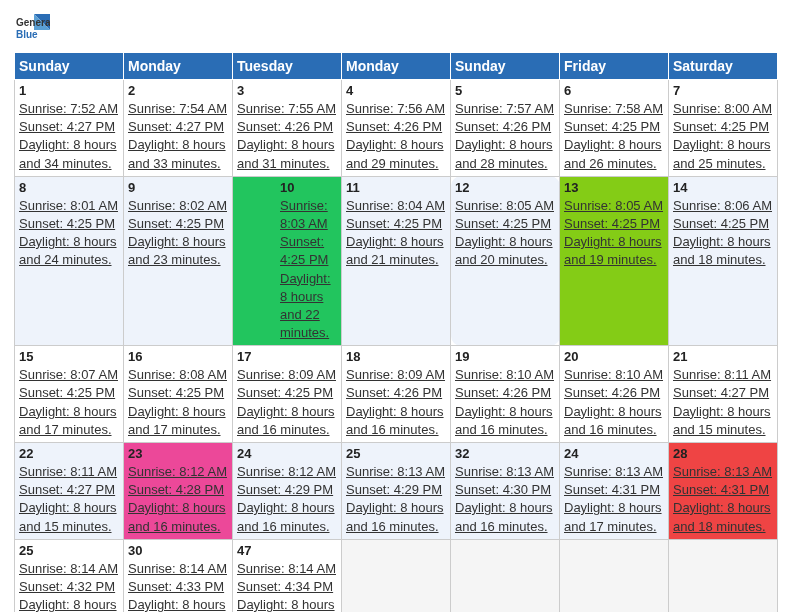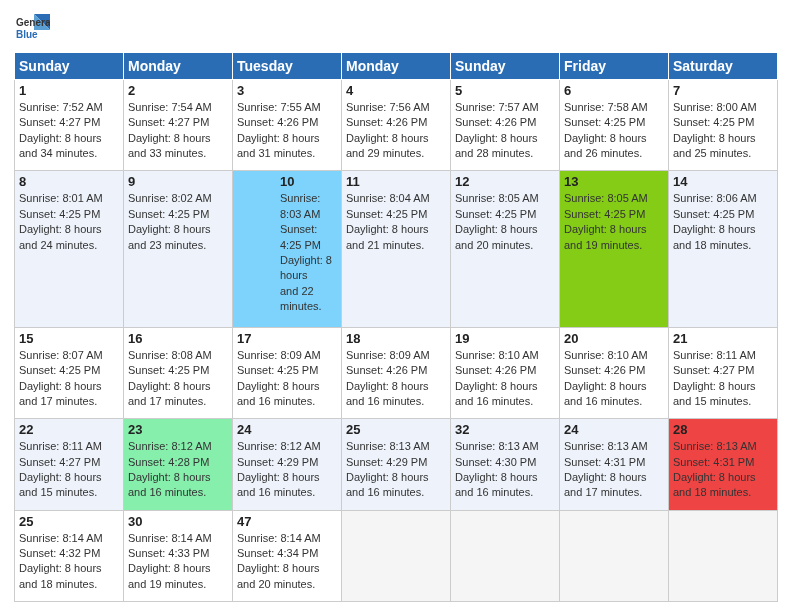--- a/index.html
+++ b/index.html
@@ -83,9 +83,10 @@
       margin-bottom: 2px;
     }
     .day-info {
-      font-size: 11px;
+      font-size: 13px;
       color: #333;
       line-height: 1.4;
+      text-decoration: underline;
     }
   </style>
 </head>

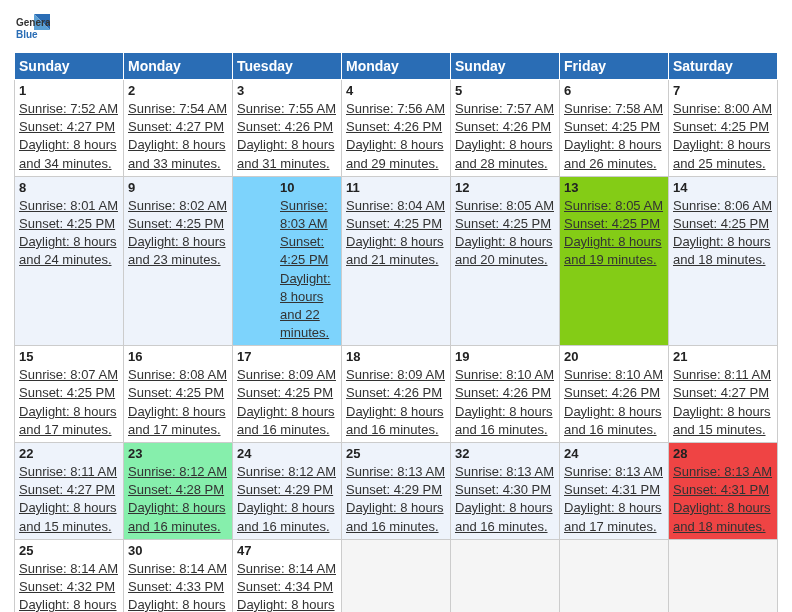--- a/index.html
+++ b/index.html
@@ -143,7 +143,7 @@
 <span class="day-info">Sunrise: 8:01 AM<br>Sunset: 4:25 PM<br>Daylight: 8 hours<br>and 24 minutes.</span></td>
           <td style="background: rgb(238, 243, 251);"><span class="day-num">9</span>
 <span class="day-info">Sunrise: 8:02 AM<br>Sunset: 4:25 PM<br>Daylight: 8 hours<br>and 23 minutes.</span></td>
-          <td style="background: #7dd3fc; padding-left: 47px;"><span class="day-num">10</span>
+          <td style="background: #22c55e; padding-left: 47px;"><span class="day-num">10</span>
 <span class="day-info">Sunrise: 8:03 AM<br>Sunset: 4:25 PM<br>Daylight: 8 hours<br>and 22 minutes.</span></td>
           <td style="background: rgb(238, 243, 251);"><span class="day-num">11</span>
 <span class="day-info">Sunrise: 8:04 AM<br>Sunset: 4:25 PM<br>Daylight: 8 hours<br>and 21 minutes.</span></td>

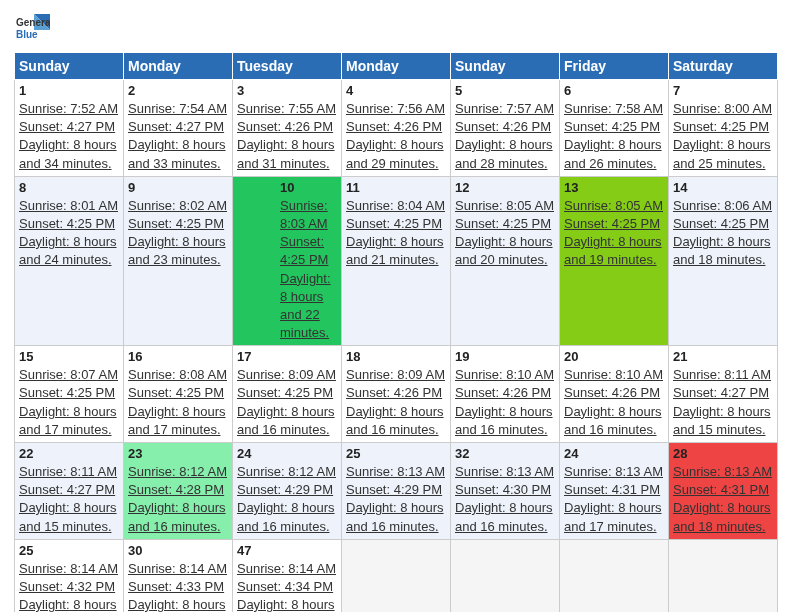--- a/index.html
+++ b/index.html
@@ -147,7 +147,7 @@
 <span class="day-info">Sunrise: 8:03 AM<br>Sunset: 4:25 PM<br>Daylight: 8 hours<br>and 22 minutes.</span></td>
           <td style="background: rgb(238, 243, 251);"><span class="day-num">11</span>
 <span class="day-info">Sunrise: 8:04 AM<br>Sunset: 4:25 PM<br>Daylight: 8 hours<br>and 21 minutes.</span></td>
-          <td style="background: rgb(238, 243, 251);"><span class="day-num">12</span>
+          <td style="background: rgb(238, 243, 251); border-radius: 10px;"><span class="day-num">12</span>
 <span class="day-info">Sunrise: 8:05 AM<br>Sunset: 4:25 PM<br>Daylight: 8 hours<br>and 20 minutes.</span></td>
           <td style="background: #84cc16;"><span class="day-num">13</span>
 <span class="day-info">Sunrise: 8:05 AM<br>Sunset: 4:25 PM<br>Daylight: 8 hours<br>and 19 minutes.</span></td>

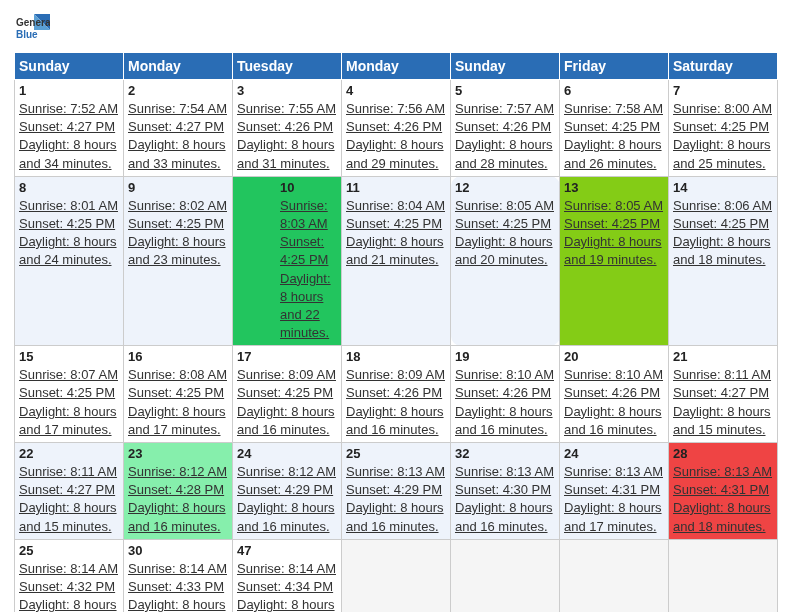--- a/index.html
+++ b/index.html
@@ -173,7 +173,7 @@
         <tr>
           <td style="background: rgb(238, 243, 251);"><span class="day-num">22</span>
 <span class="day-info">Sunrise: 8:11 AM<br>Sunset: 4:27 PM<br>Daylight: 8 hours<br>and 15 minutes.</span></td>
-          <td style="background: #86efac;"><span class="day-num">23</span>
+          <td style="background: #ec4899;"><span class="day-num">23</span>
 <span class="day-info">Sunrise: 8:12 AM<br>Sunset: 4:28 PM<br>Daylight: 8 hours<br>and 16 minutes.</span></td>
           <td style="background: rgb(238, 243, 251);"><span class="day-num">24</span>
 <span class="day-info">Sunrise: 8:12 AM<br>Sunset: 4:29 PM<br>Daylight: 8 hours<br>and 16 minutes.</span></td>

